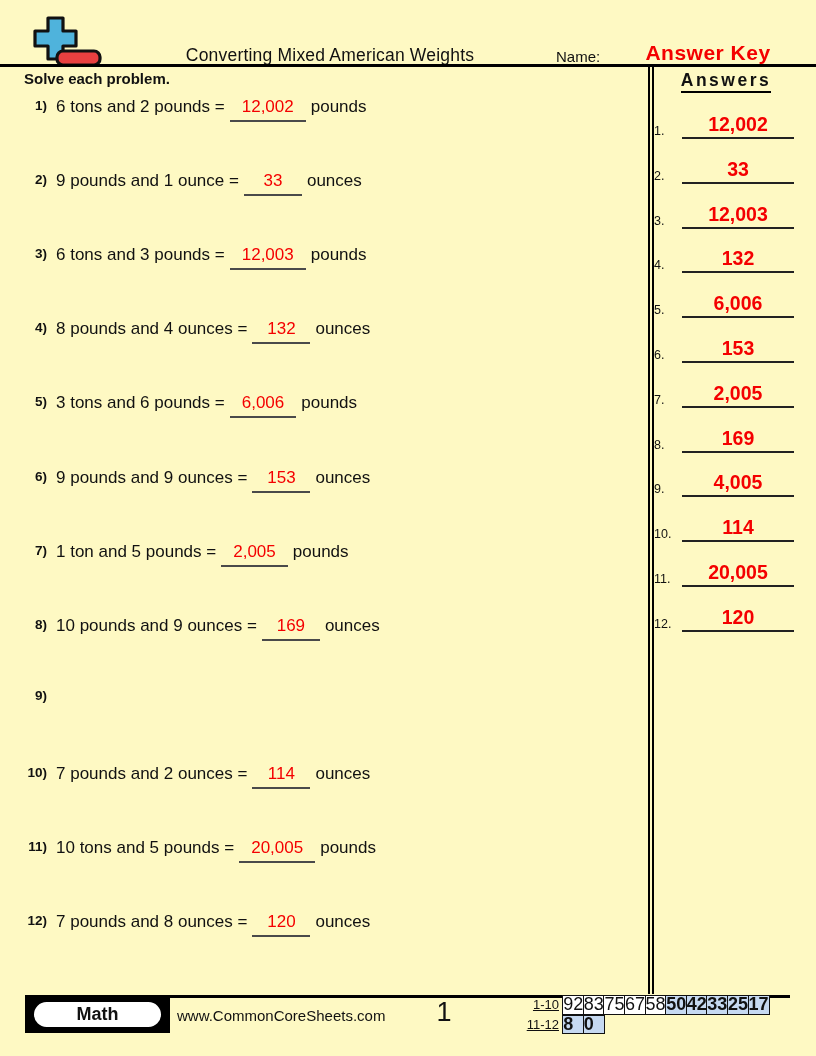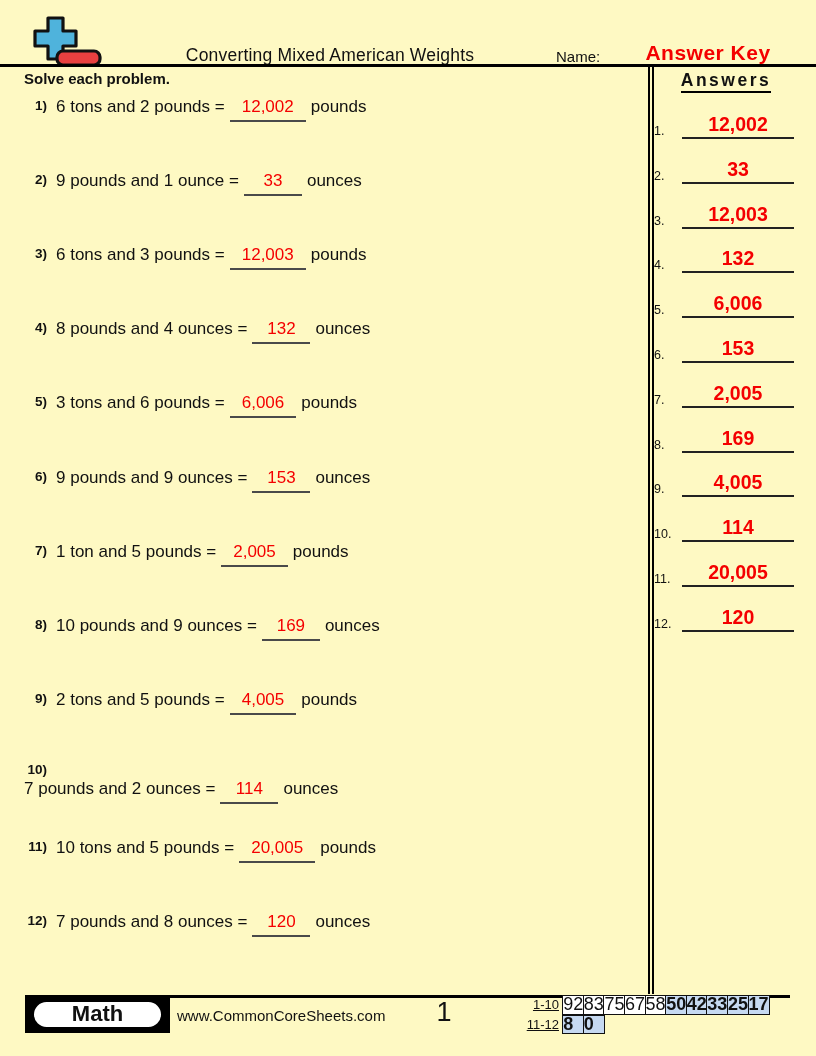--- a/index.html
+++ b/index.html
@@ -109,7 +109,6 @@
       </div>
       <div class="problem" style="top: 689.8px;">
         <span class="pnum">9)</span>
-        <span class="ptext"><span>2 tons and 5 pounds =</span><span class="blank">4,005</span><span>pounds</span></span>
       </div>
       <div class="problem" style="top: 763.9px; flex-direction: column;">
         <span class="pnum">10)</span>

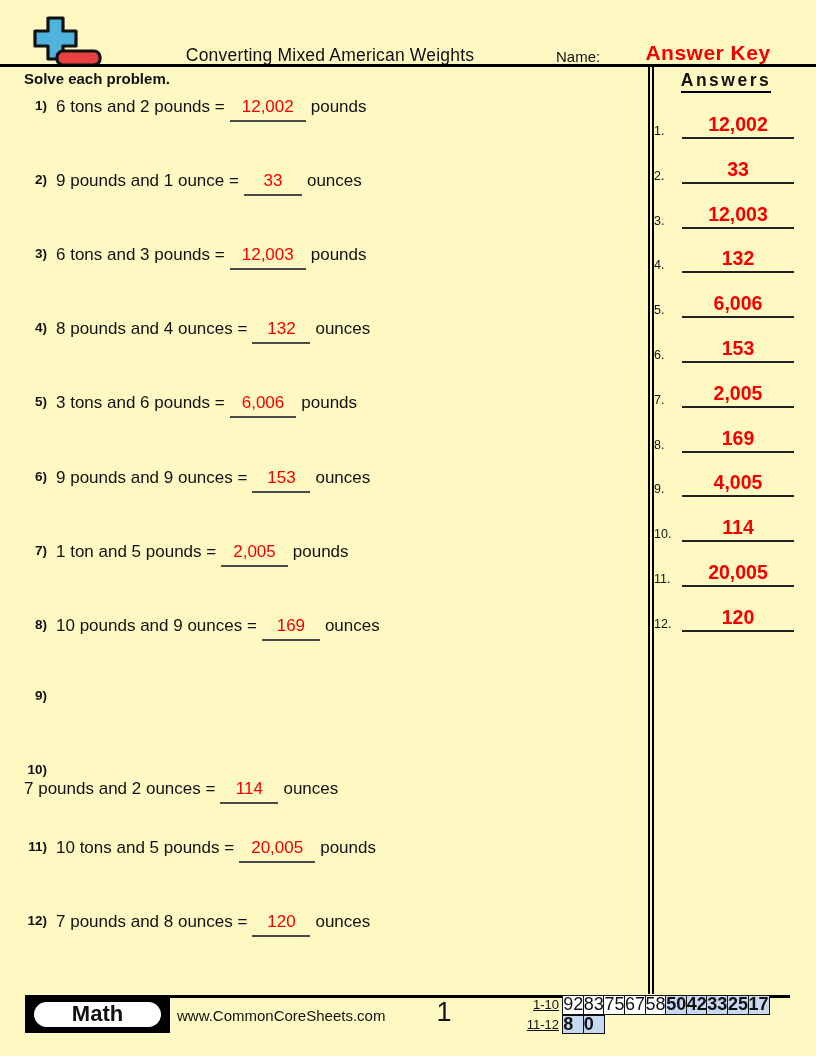--- a/index.html
+++ b/index.html
@@ -110,7 +110,7 @@
       <div class="problem" style="top: 689.8px;">
         <span class="pnum">9)</span>
       </div>
-      <div class="problem" style="top: 763.9px; flex-direction: column;">
+      <div class="problem" style="top: 763.9px;">
         <span class="pnum">10)</span>
         <span class="ptext"><span>7 pounds and 2 ounces =</span><span class="blank">114</span><span>ounces</span></span>
       </div>

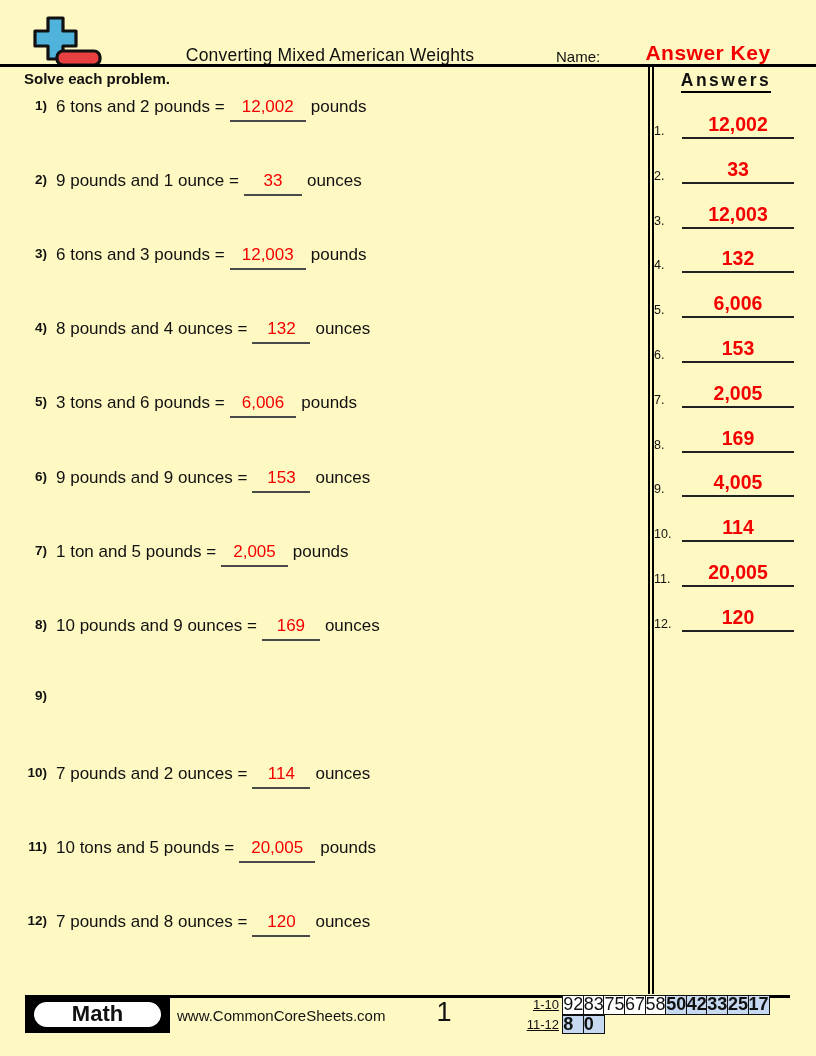--- a/index.html
+++ b/index.html
@@ -43,7 +43,7 @@
                display:flex; align-items:center; justify-content:center; }
   .brand-pill { width:131px; height:29px; background:#fff; border:2.5px solid #000; border-radius:15px;
                 display:flex; align-items:center; justify-content:center;
-                font-size:22px; font-weight:bold; color:#111; }
+                font-size:18px; font-weight:bold; color:#111; }
   .site { position:absolute; left:177px; top:1007px; font-size:15px; color:#111; }
   .page-num { position:absolute; left:420px; top:997px; width:48px; text-align:center;
               font-size:27px; color:#111; }

